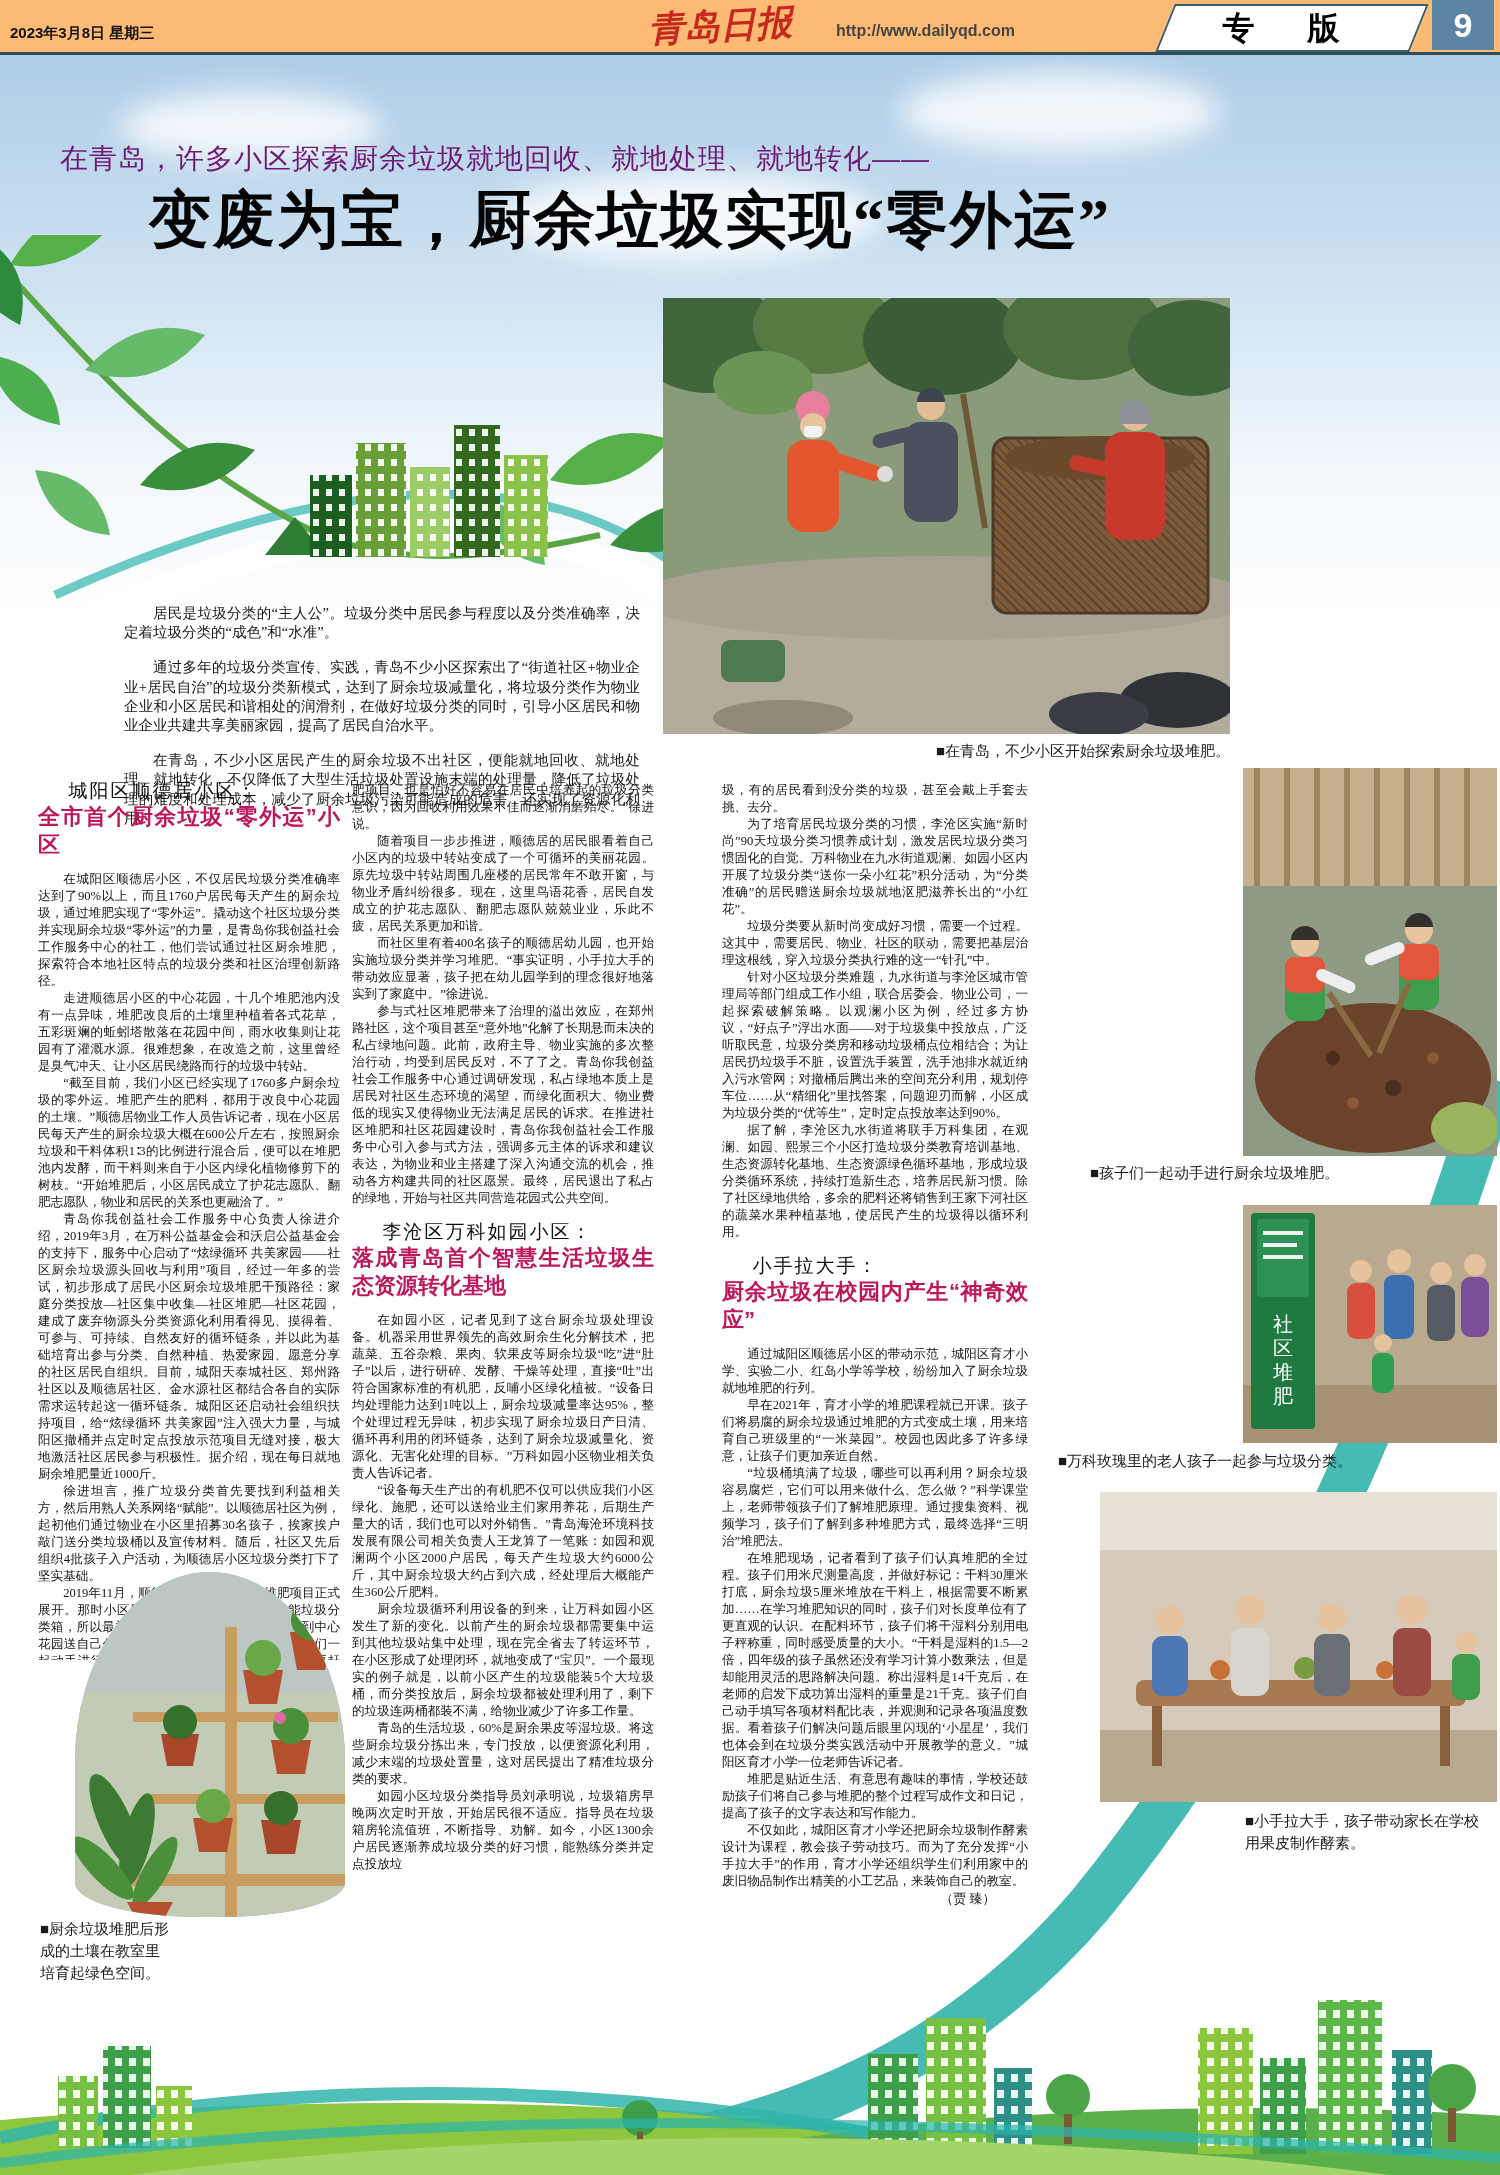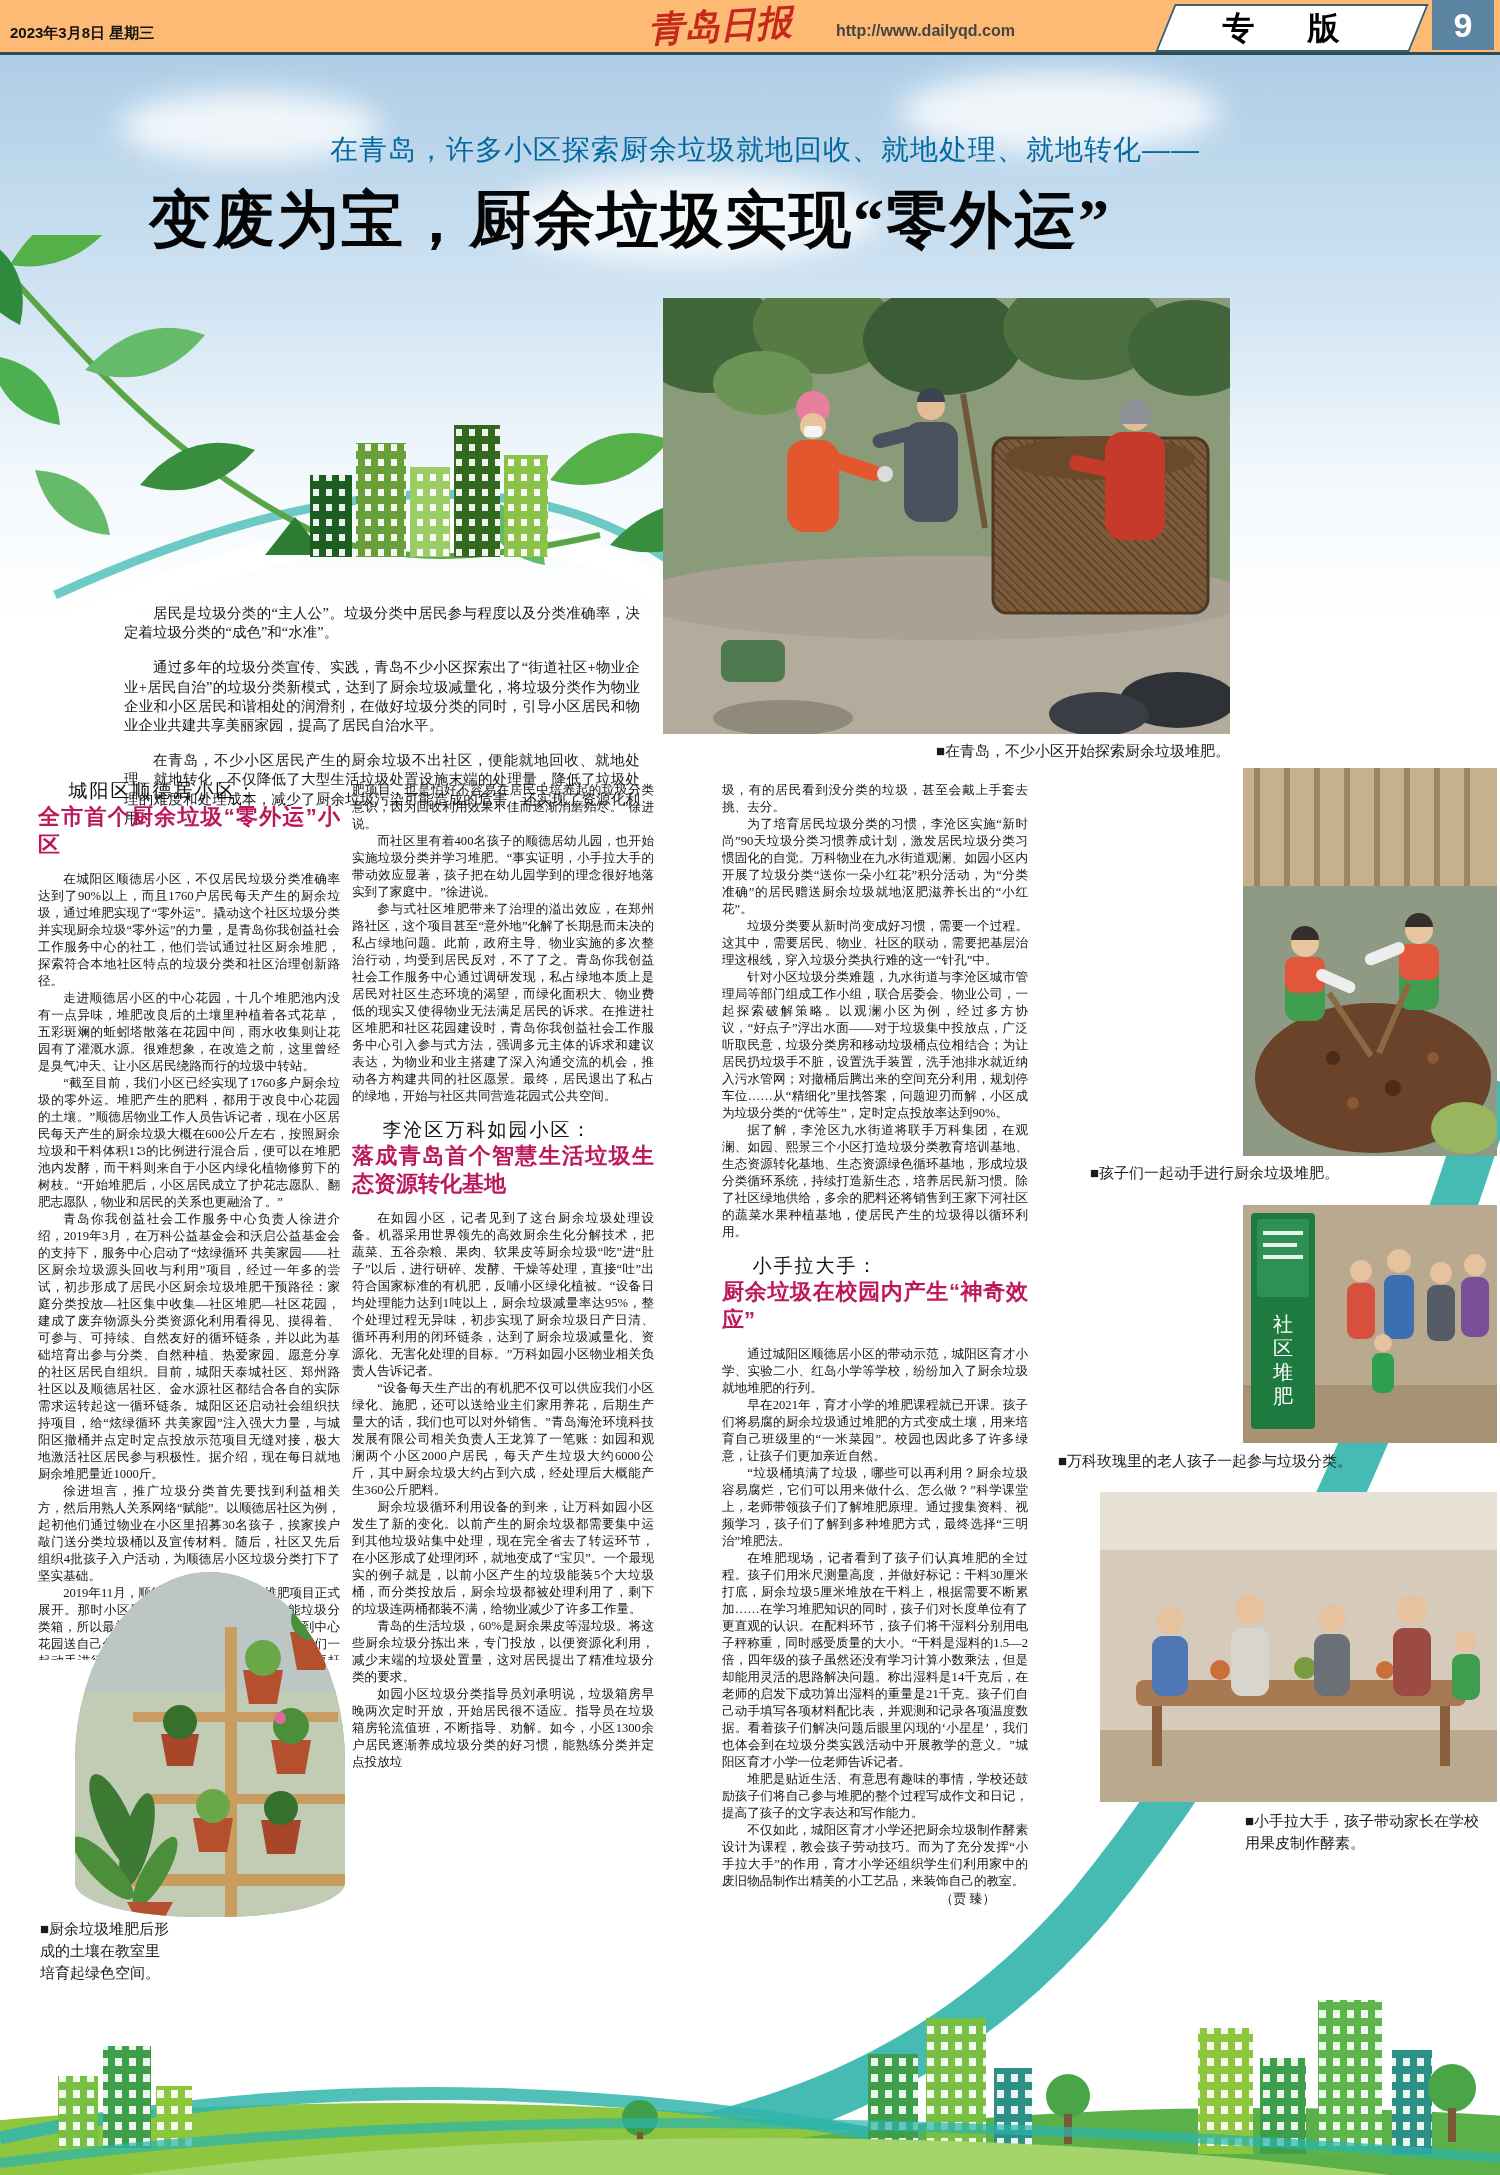--- a/index.html
+++ b/index.html
@@ -24,8 +24,8 @@
   .cloud{position:absolute;background:#fff;border-radius:50%;filter:blur(14px);opacity:.8;}
   .deco{position:absolute;z-index:1;pointer-events:none;}
   
-  .kicker{position:absolute;left:60px;top:131px;width:1140px;text-align:right;z-index:3;
-          font-size:28px;letter-spacing:1px;color:#0369a1;}
+  .kicker{position:absolute;left:60px;top:140px;width:1140px;text-align:left;z-index:3;
+          font-size:28px;letter-spacing:1px;color:#701a75;}
   .big-title{position:absolute;left:30px;top:178px;width:1200px;text-align:center;z-index:3;
              font-family:"Liberation Serif",serif;font-size:62px;font-weight:800;
              letter-spacing:2px;color:#050505;}

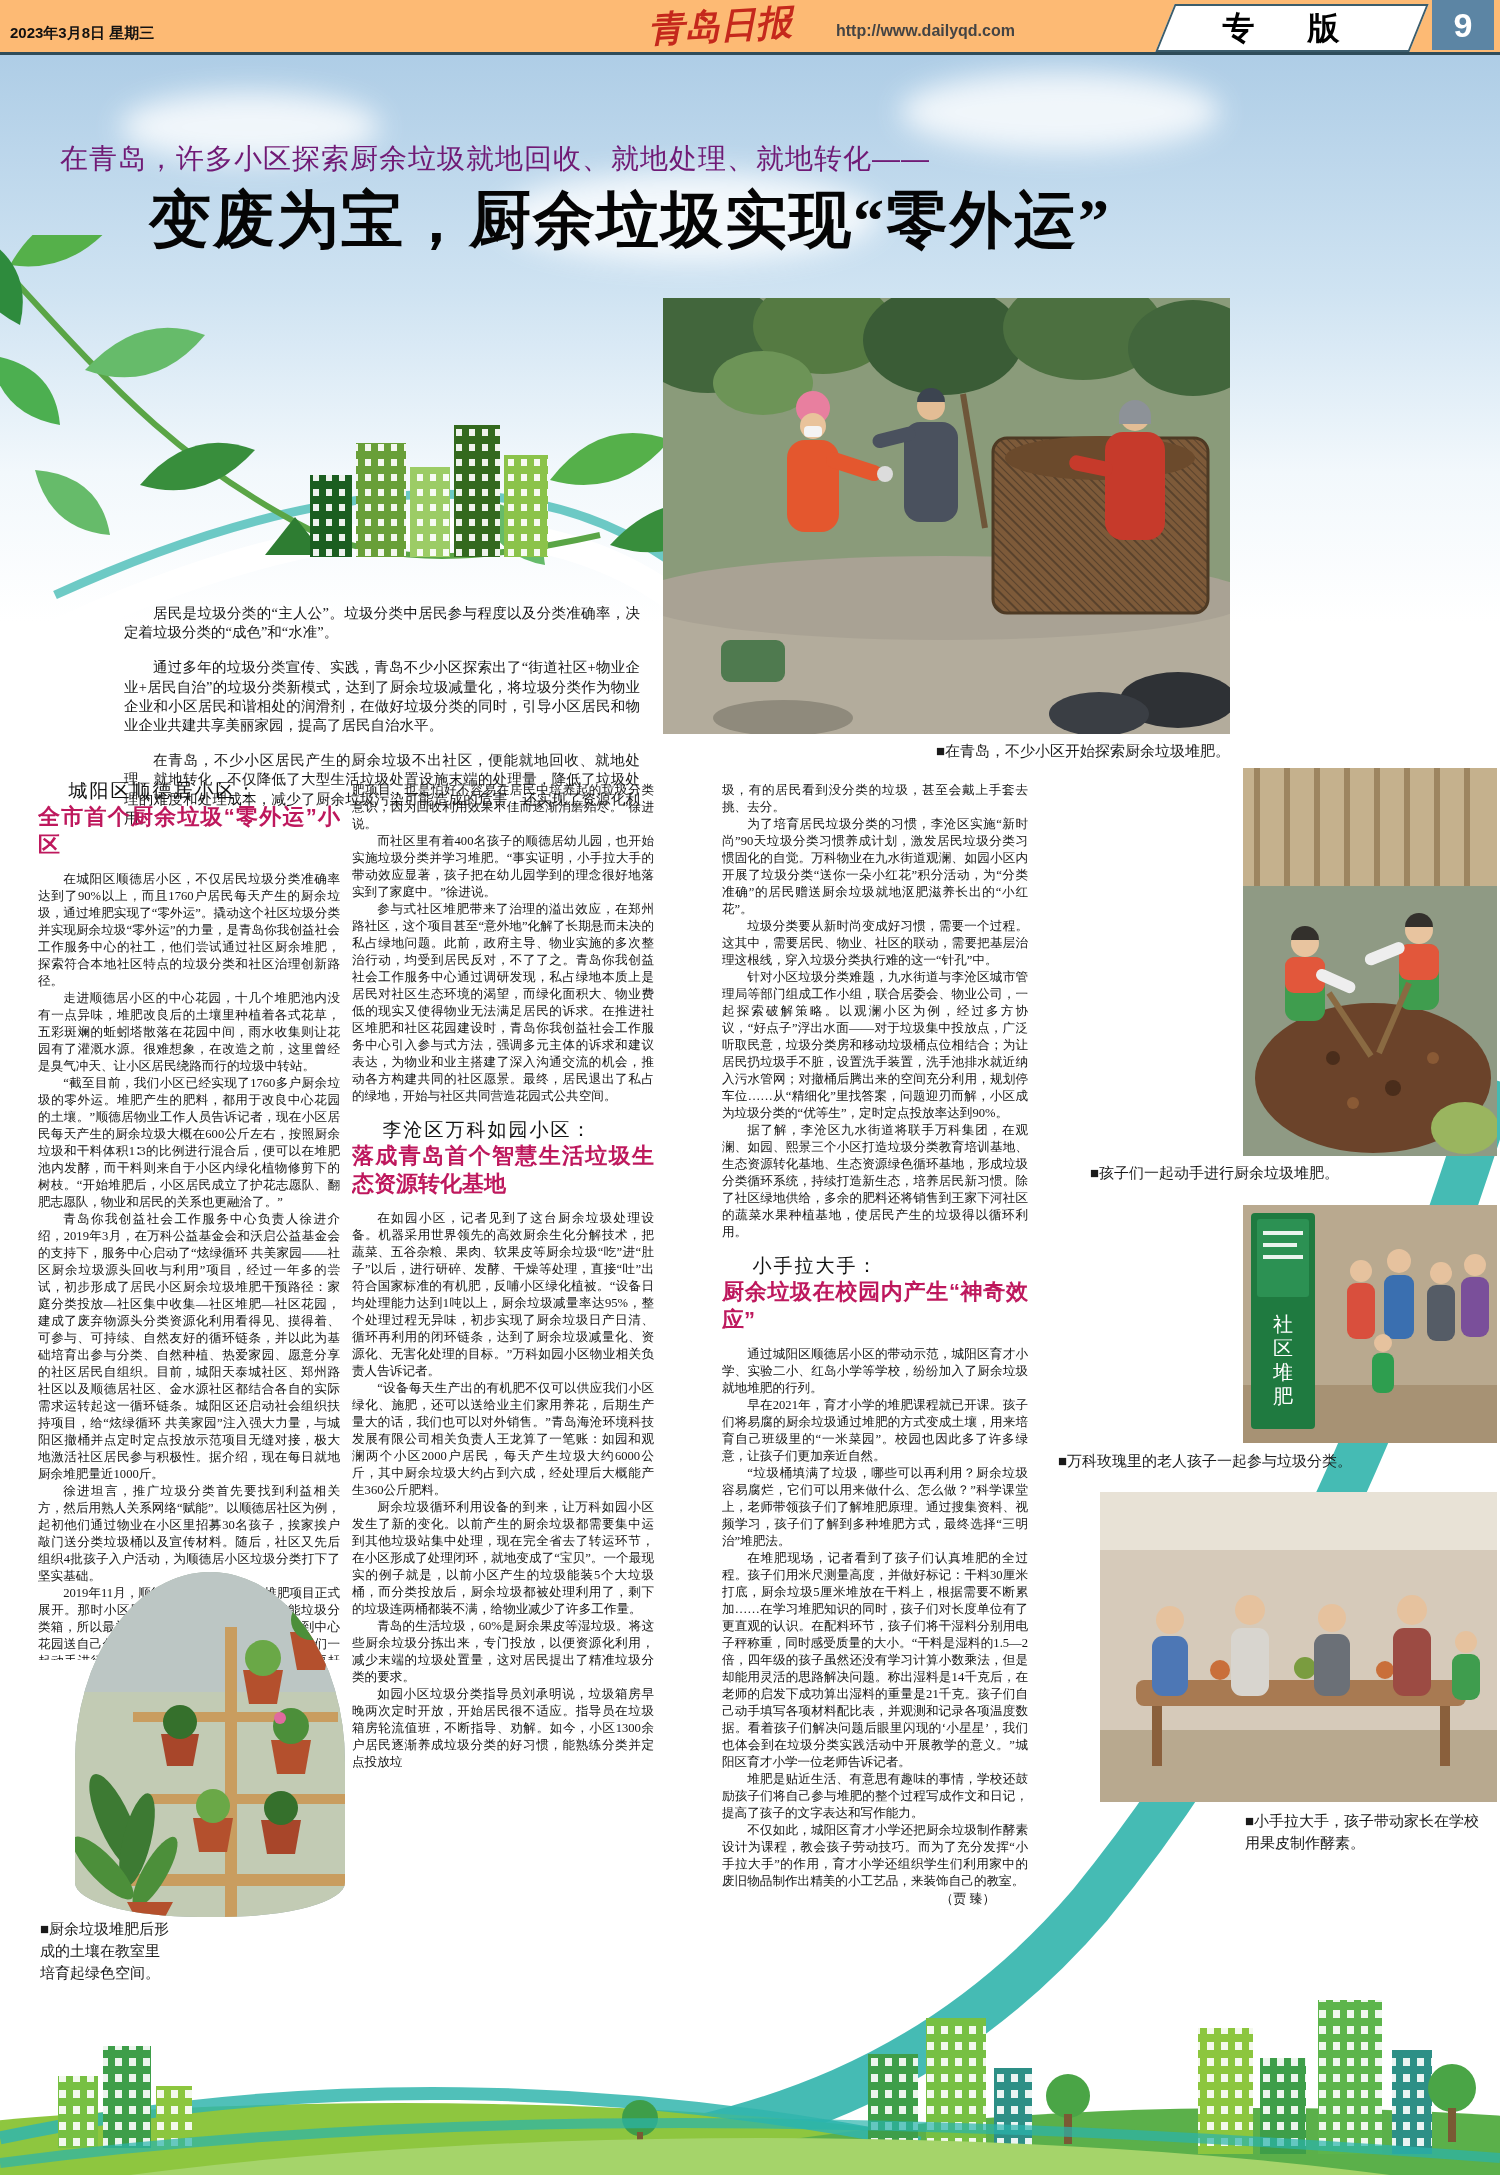--- a/index.html
+++ b/index.html
@@ -226,6 +226,7 @@
 
   <div class="col" style="left:352px;top:782px;height:1180px;">
     <p class="cont">肥项目，也是怕好不容易在居民中培养起的垃圾分类意识，因为回收利用效果不佳而逐渐消磨殆尽。”徐进说。</p>
+    <p>随着项目一步步推进，顺德居的居民眼看着自己小区内的垃圾中转站变成了一个可循环的美丽花园。原先垃圾中转站周围几座楼的居民常年不敢开窗，与物业矛盾纠纷很多。现在，这里鸟语花香，居民自发成立的护花志愿队、翻肥志愿队兢兢业业，乐此不疲，居民关系更加和谐。</p>
     <p>而社区里有着400名孩子的顺德居幼儿园，也开始实施垃圾分类并学习堆肥。“事实证明，小手拉大手的带动效应显著，孩子把在幼儿园学到的理念很好地落实到了家庭中。”徐进说。</p>
     <p>参与式社区堆肥带来了治理的溢出效应，在郑州路社区，这个项目甚至“意外地”化解了长期悬而未决的私占绿地问题。此前，政府主导、物业实施的多次整治行动，均受到居民反对，不了了之。青岛你我创益社会工作服务中心通过调研发现，私占绿地本质上是居民对社区生态环境的渴望，而绿化面积大、物业费低的现实又使得物业无法满足居民的诉求。在推进社区堆肥和社区花园建设时，青岛你我创益社会工作服务中心引入参与式方法，强调多元主体的诉求和建议表达，为物业和业主搭建了深入沟通交流的机会，推动各方构建共同的社区愿景。最终，居民退出了私占的绿地，开始与社区共同营造花园式公共空间。</p>
     <div class="sh">

